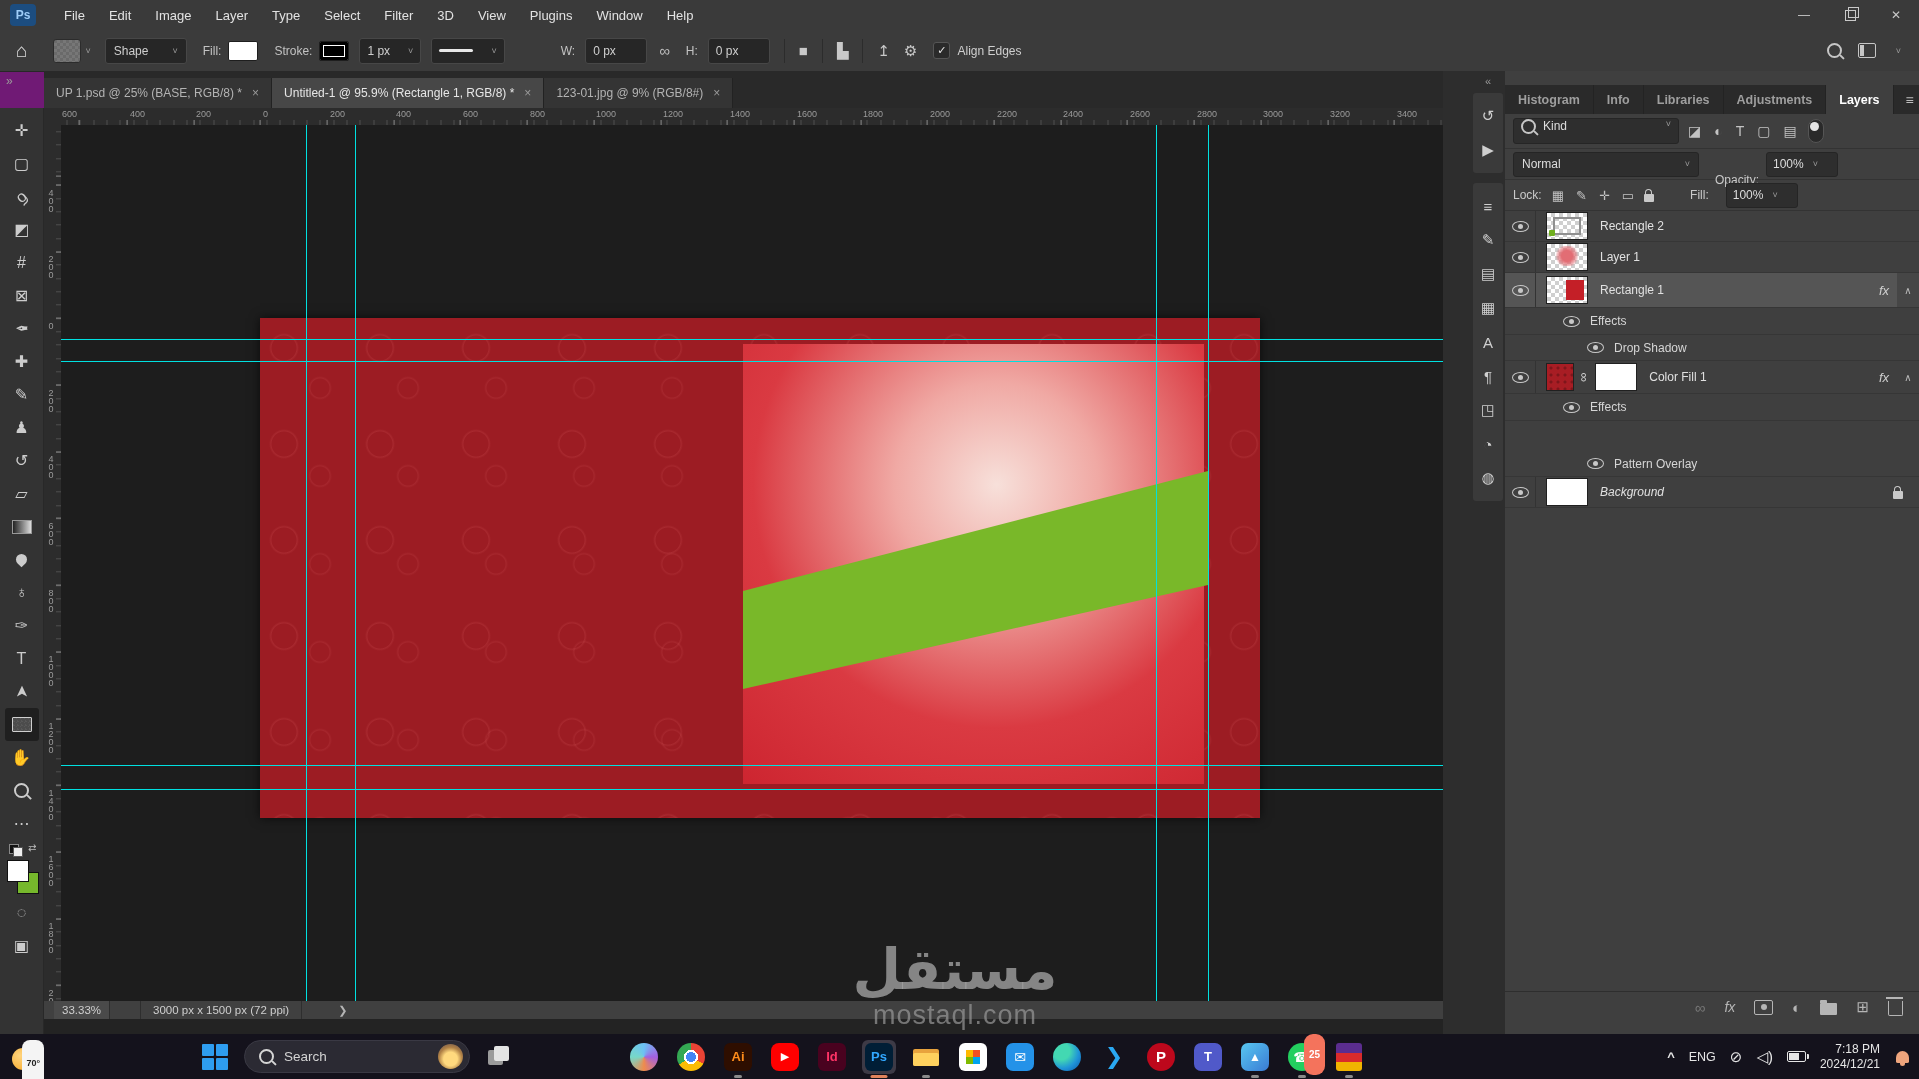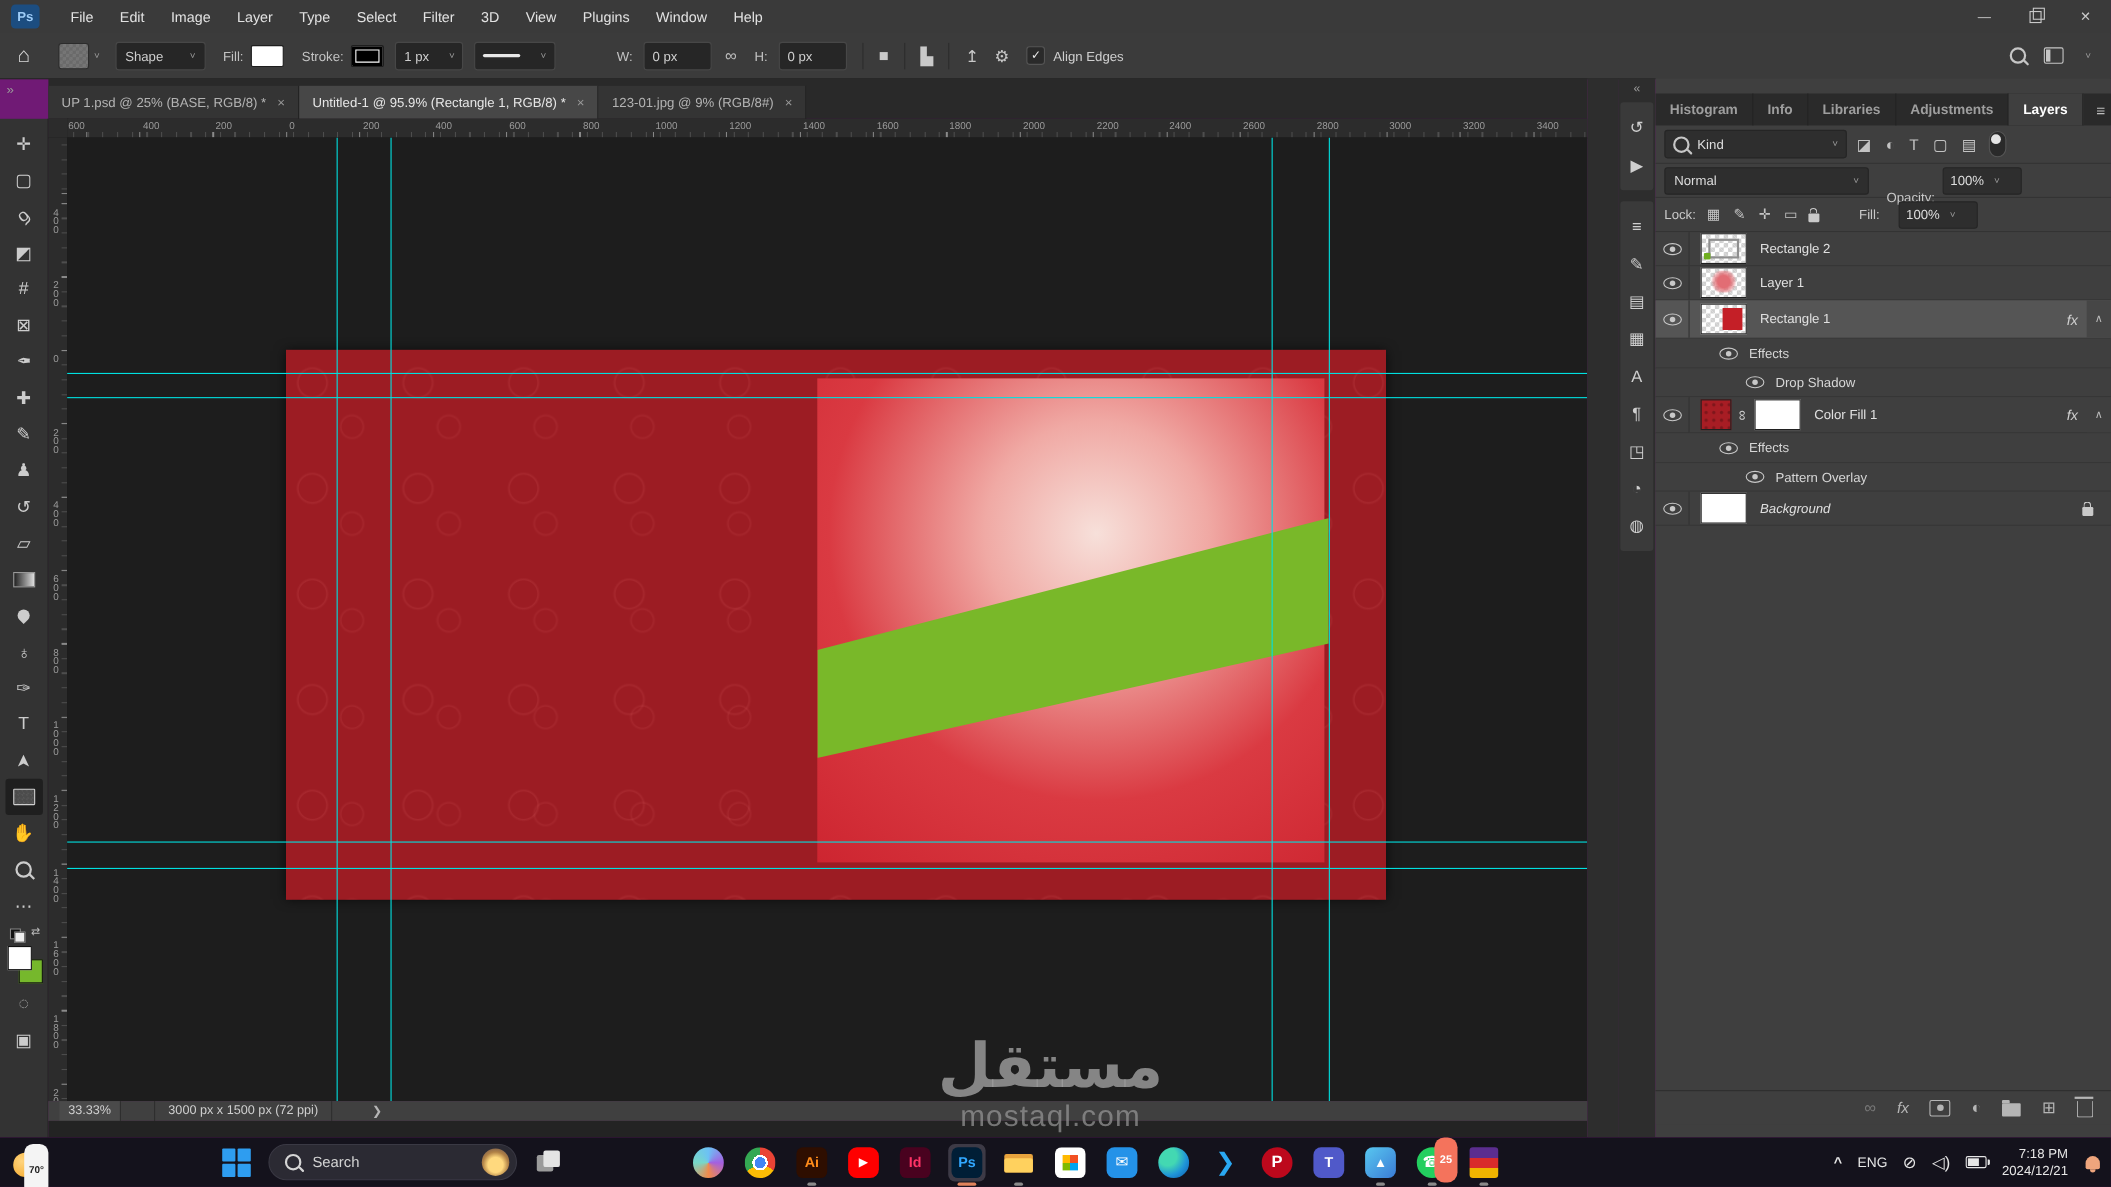--- a/index.html
+++ b/index.html
@@ -148,7 +148,7 @@
   .pbody{position:absolute;left:0;top:43px;right:0;bottom:0;}
   .kindrow{display:flex;align-items:center;height:34px;border-bottom:1px solid #333;padding:0 8px;gap:9px;}
   .kindfield{width:150px;height:24px;background:#2e2e2e;border:1px solid #252525;border-radius:3px;
-             display:flex;align-items:center;padding:0 7px;gap:7px;font-size:12px;color:#ddd;}
+             display:flex;align-items:flex-start;padding:0 7px;gap:7px;font-size:12px;color:#ddd;}
   .kindfield .chev{margin-left:auto;}
   .f-ic{color:#c3c3c3;font-size:14px;}
   .pill{width:14px;height:22px;border-radius:8px;background:#2a2a2a;border:1px solid #555;position:relative;margin-left:2px;}

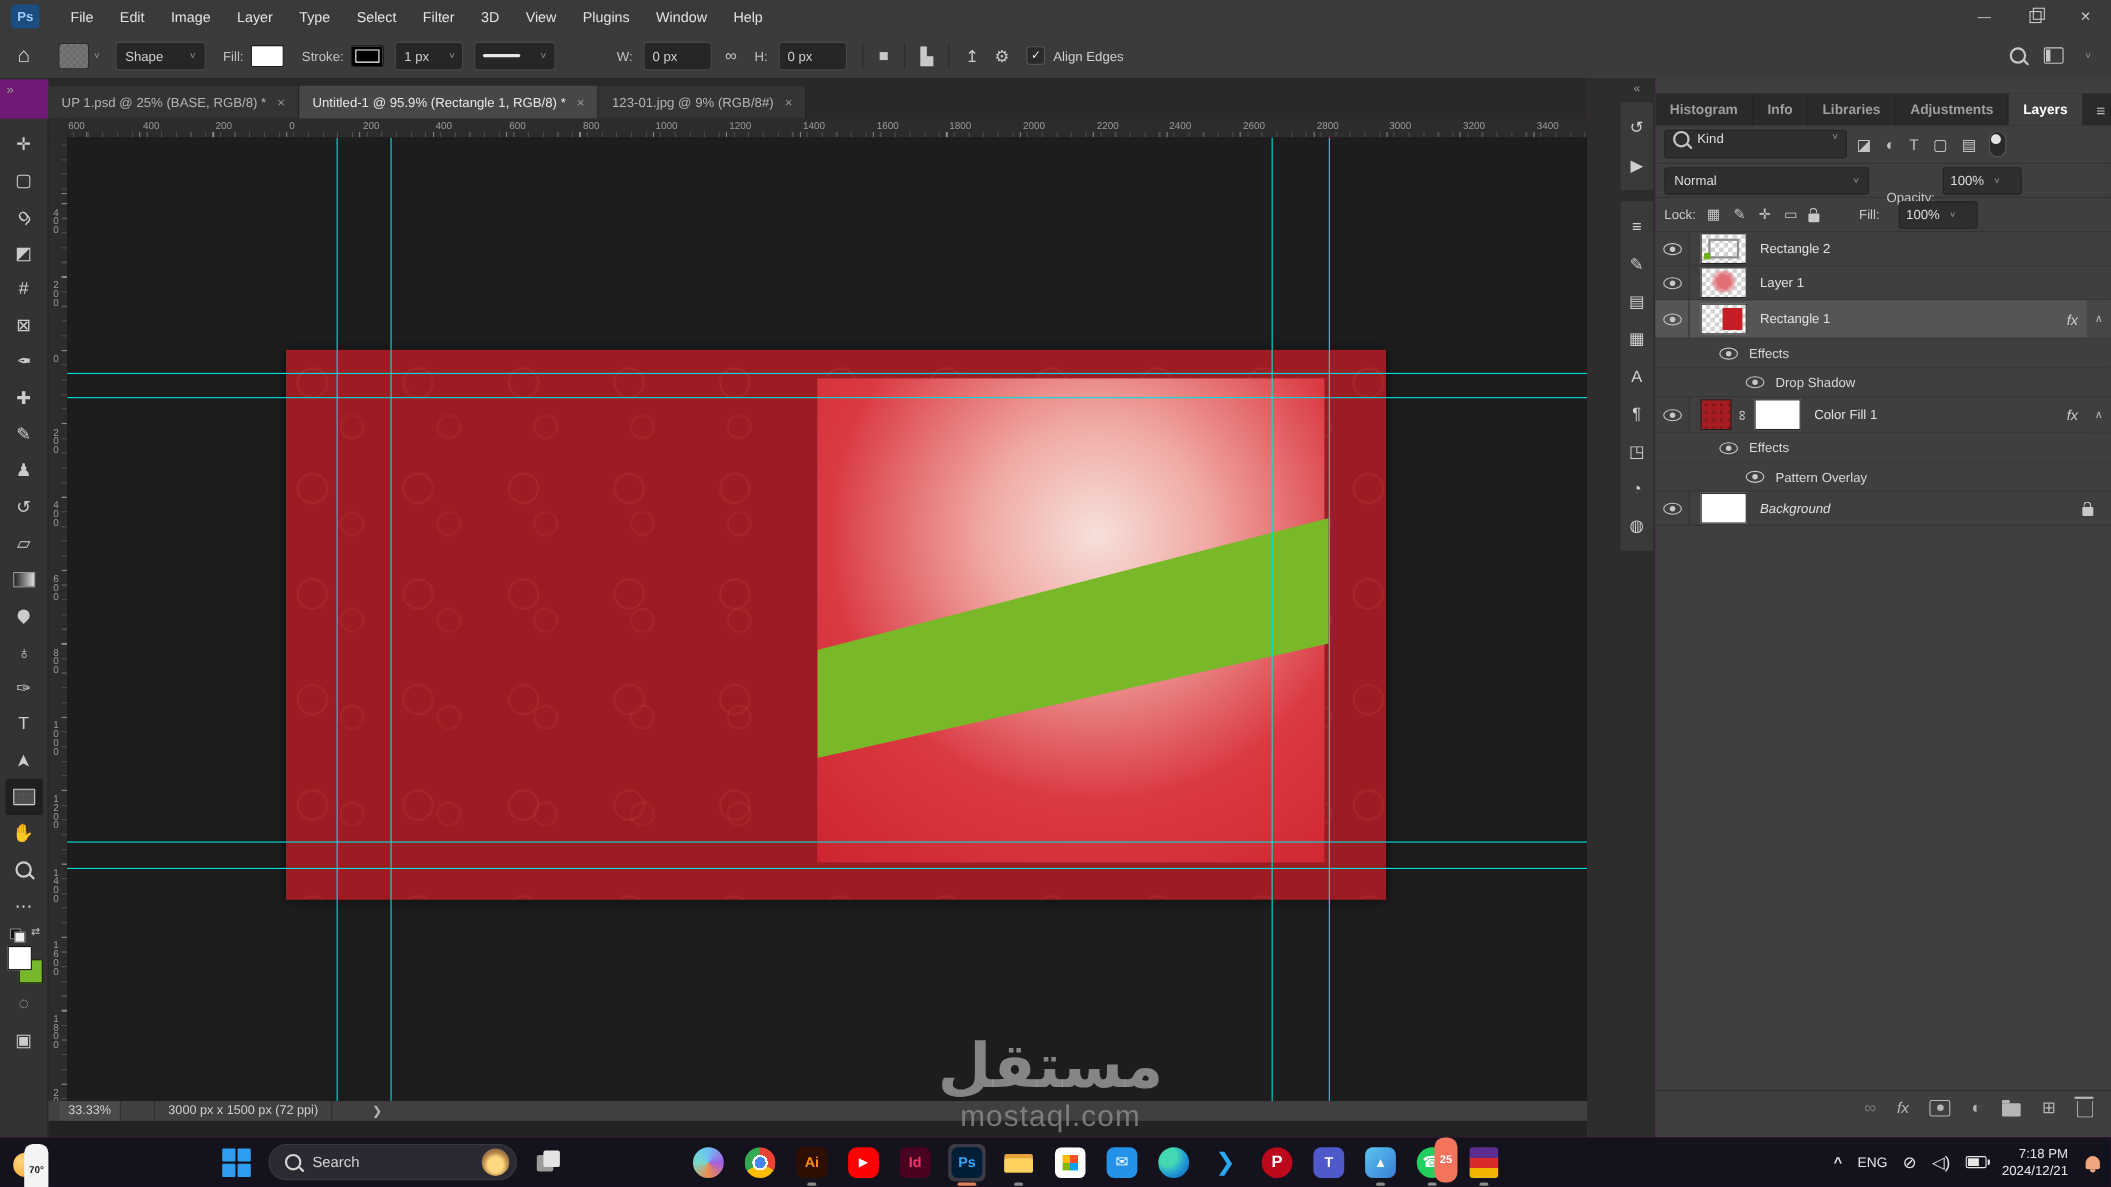--- a/index.html
+++ b/index.html
@@ -683,7 +683,7 @@
         <span class="eye efx-eye" style="margin-left:28px;"></span>
         <span class="efx-label">Effects</span>
       </div>
-      <div class="lrow" style="height:25px;">
+      <div class="lrow" style="height:25px;margin-top:30px;">
         <span class="eyecol" style="border-right:none;width:30px;"></span>
         <span class="eye efx-eye lvl2" style="margin-left:52px;"></span>
         <span class="efx-label">Pattern Overlay</span>

